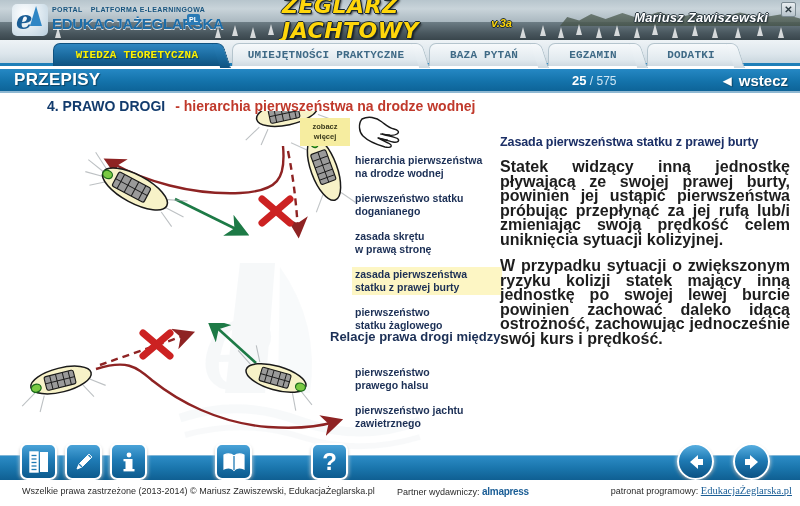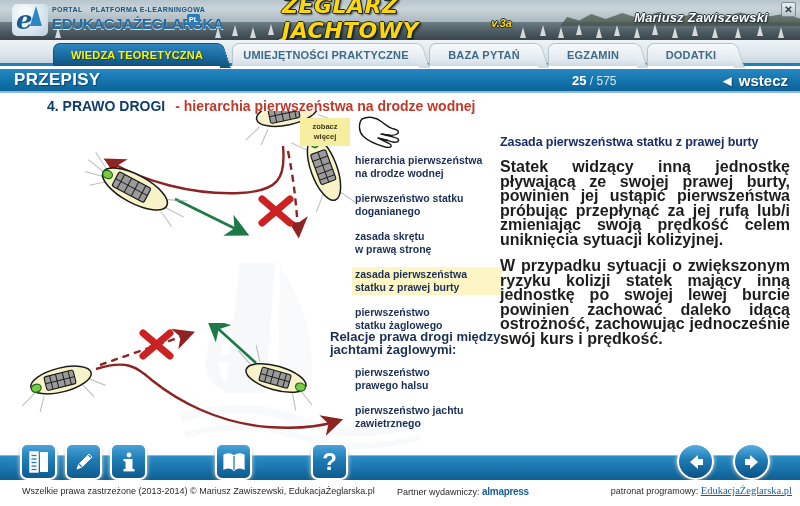--- a/index.html
+++ b/index.html
@@ -104,6 +104,7 @@
     border-radius:7px 7px 0 0;
     padding:4px 10px;
     transform:skewX(0deg);
+    font-family:Liberation Mono, monospace;
   }
   .tab::after {
     content:""; position:absolute; right:-7px; top:-1px; width:10px; height:24px;

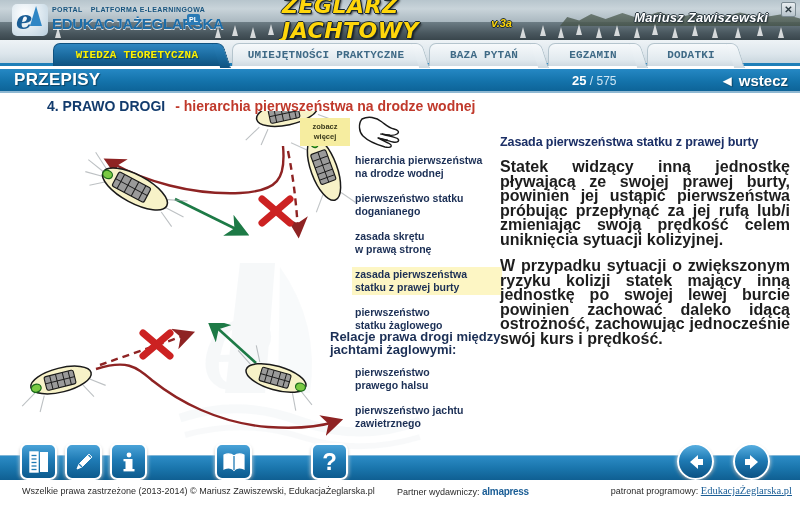--- a/index.html
+++ b/index.html
@@ -454,7 +454,6 @@
 
     <div class="rel-head">
       <div>Relacje prawa drogi między</div>
-      <div>jachtami żaglowymi:</div>
     </div>
     <div class="rel-list">
       <div class="cl-item">

